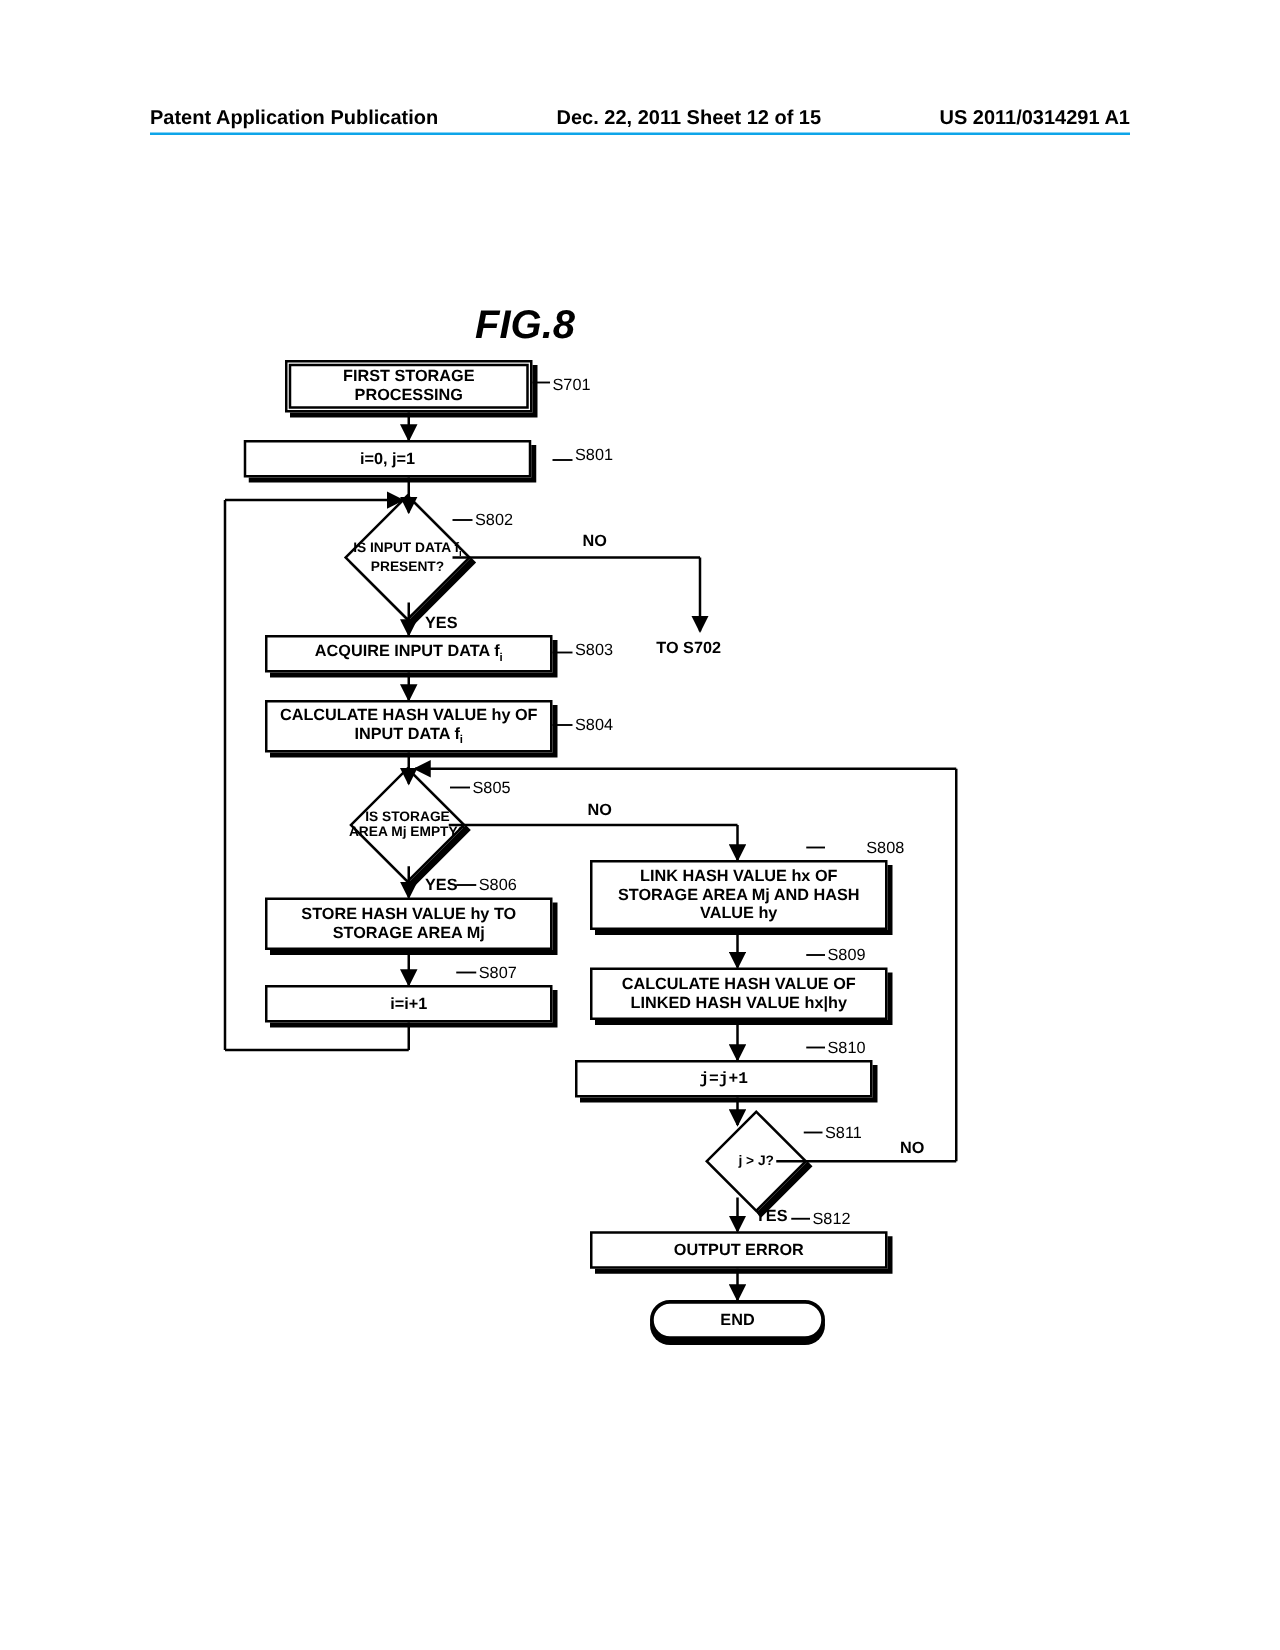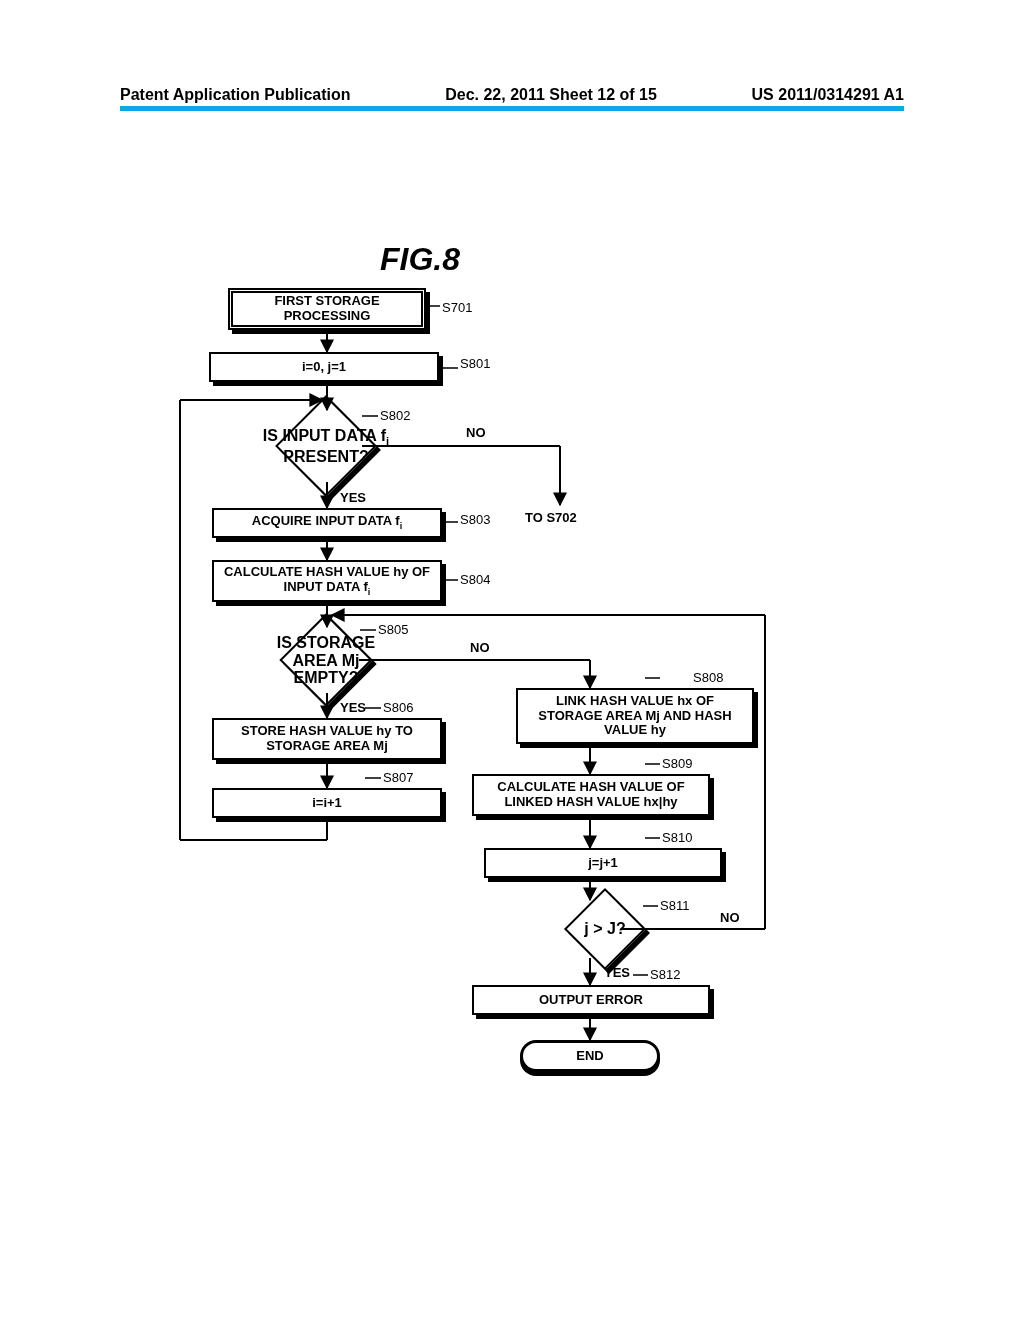--- a/index.html
+++ b/index.html
@@ -21,7 +21,7 @@
     top: 86px;
     left: 120px;
     right: 120px;
-    border-bottom: 5px solid #0ea5e9;
+    border-bottom: 2px solid #0ea5e9;
     display: flex;
     justify-content: space-between;
     font-weight: bold;

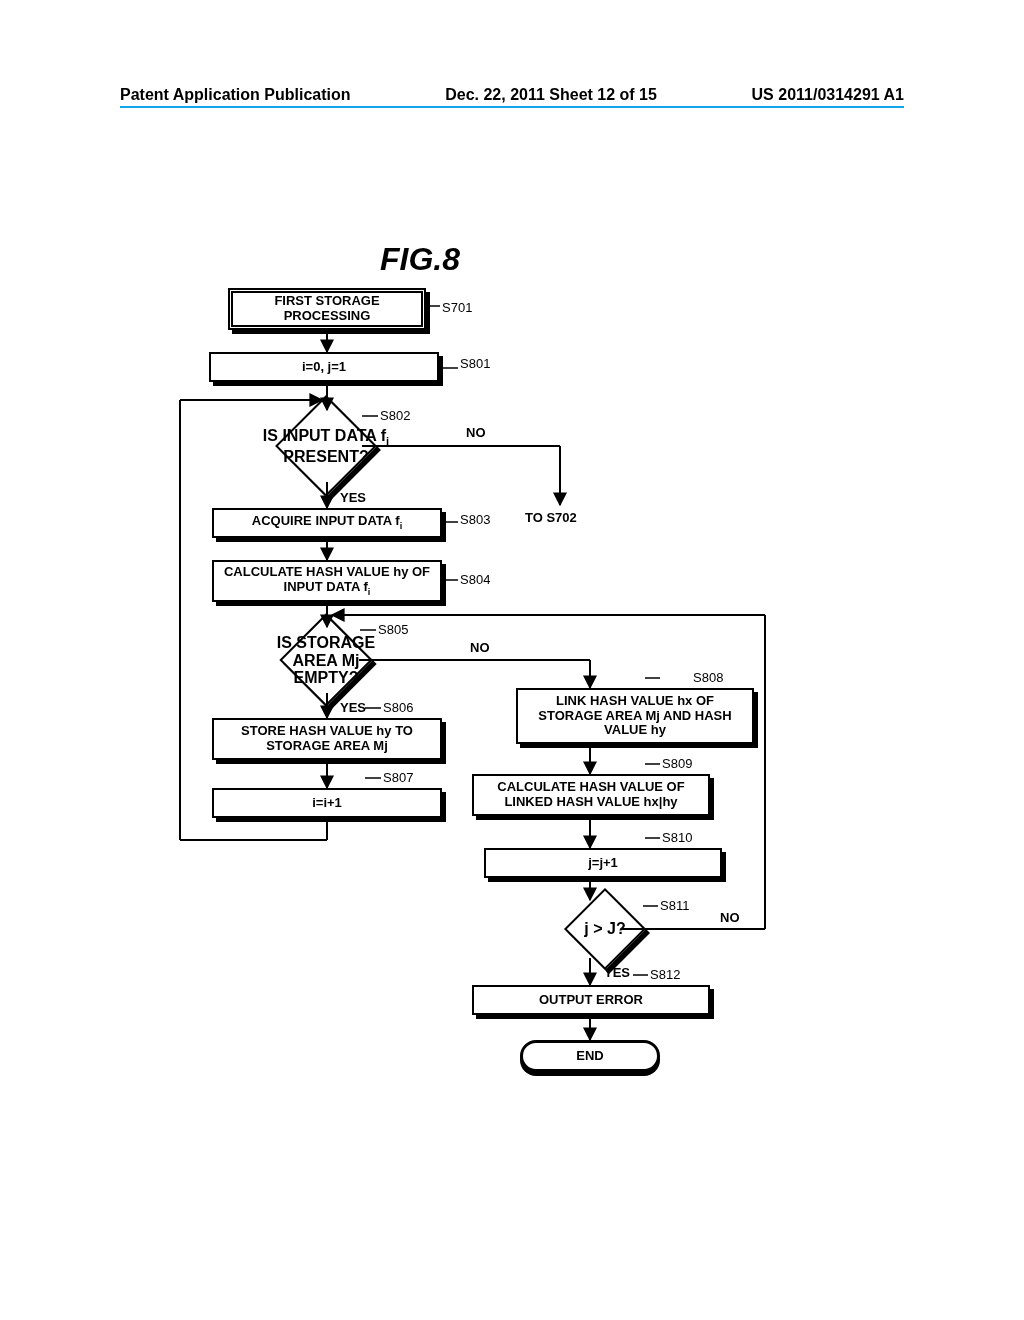--- a/index.html
+++ b/index.html
@@ -128,7 +128,7 @@
     <span>S701</span>
   </div>
 
-  <div class="box" style="left:209px; top:352px; width:230px; height:30px;text-align:center;">
+  <div class="box" style="left:195px; top:352px; width:230px; height:30px;text-align:center;">
     <span>i=0, j=1</span>
   </div>
   <div class="step-label" style="left:460px; top:356px;">

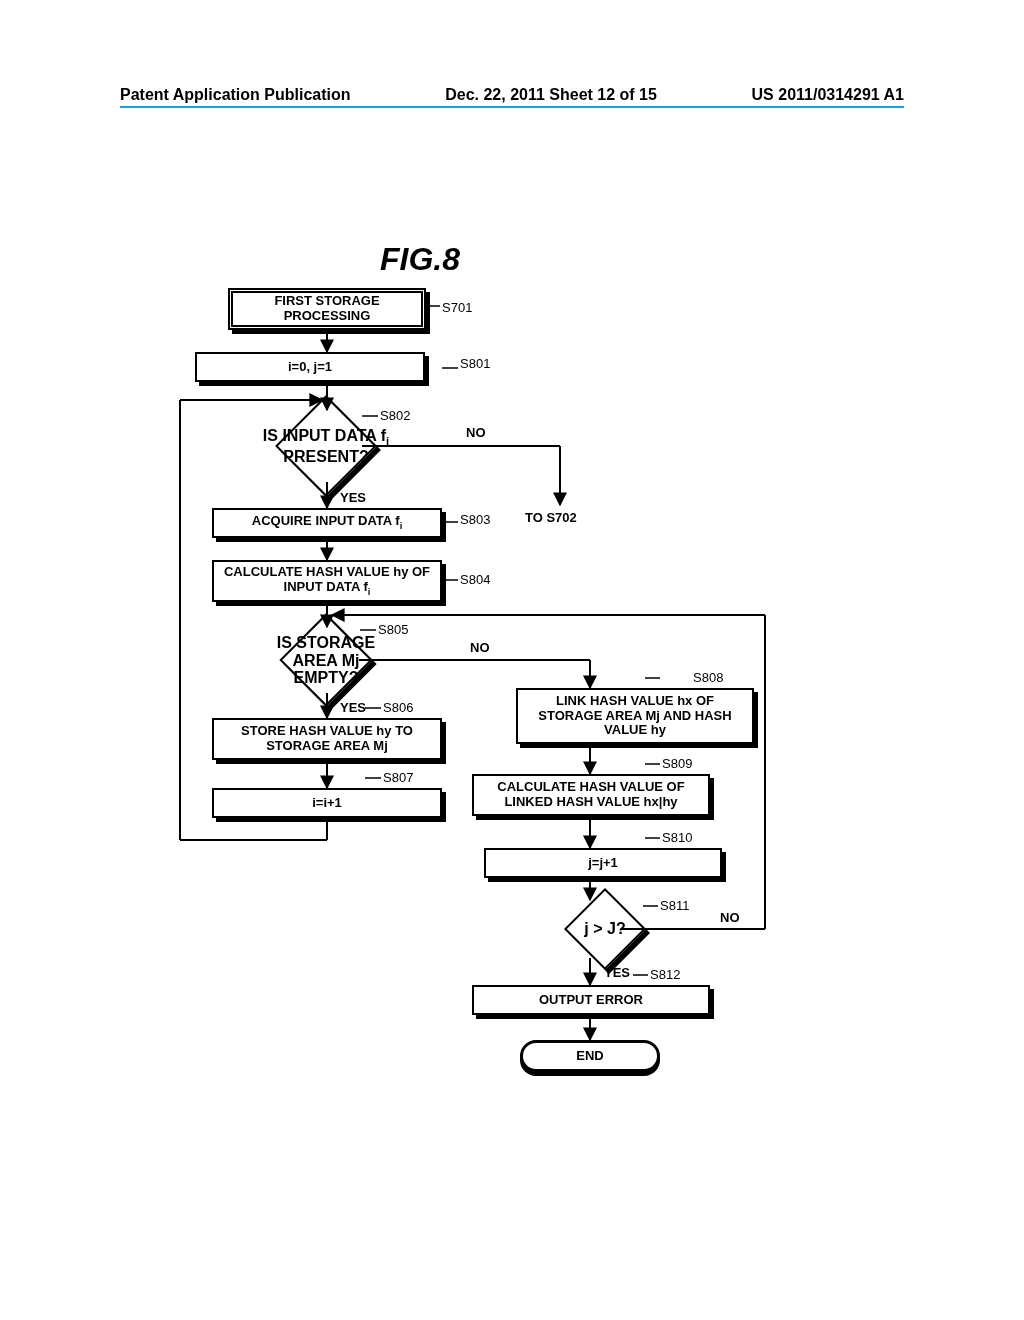--- a/index.html
+++ b/index.html
@@ -92,7 +92,7 @@
     top: 50%;
     transform: translateY(-50%);
     text-align: center;
-    font-size: 16px;
+    font-size: 11px;
     font-weight: bold;
     line-height: 1.1;
   }

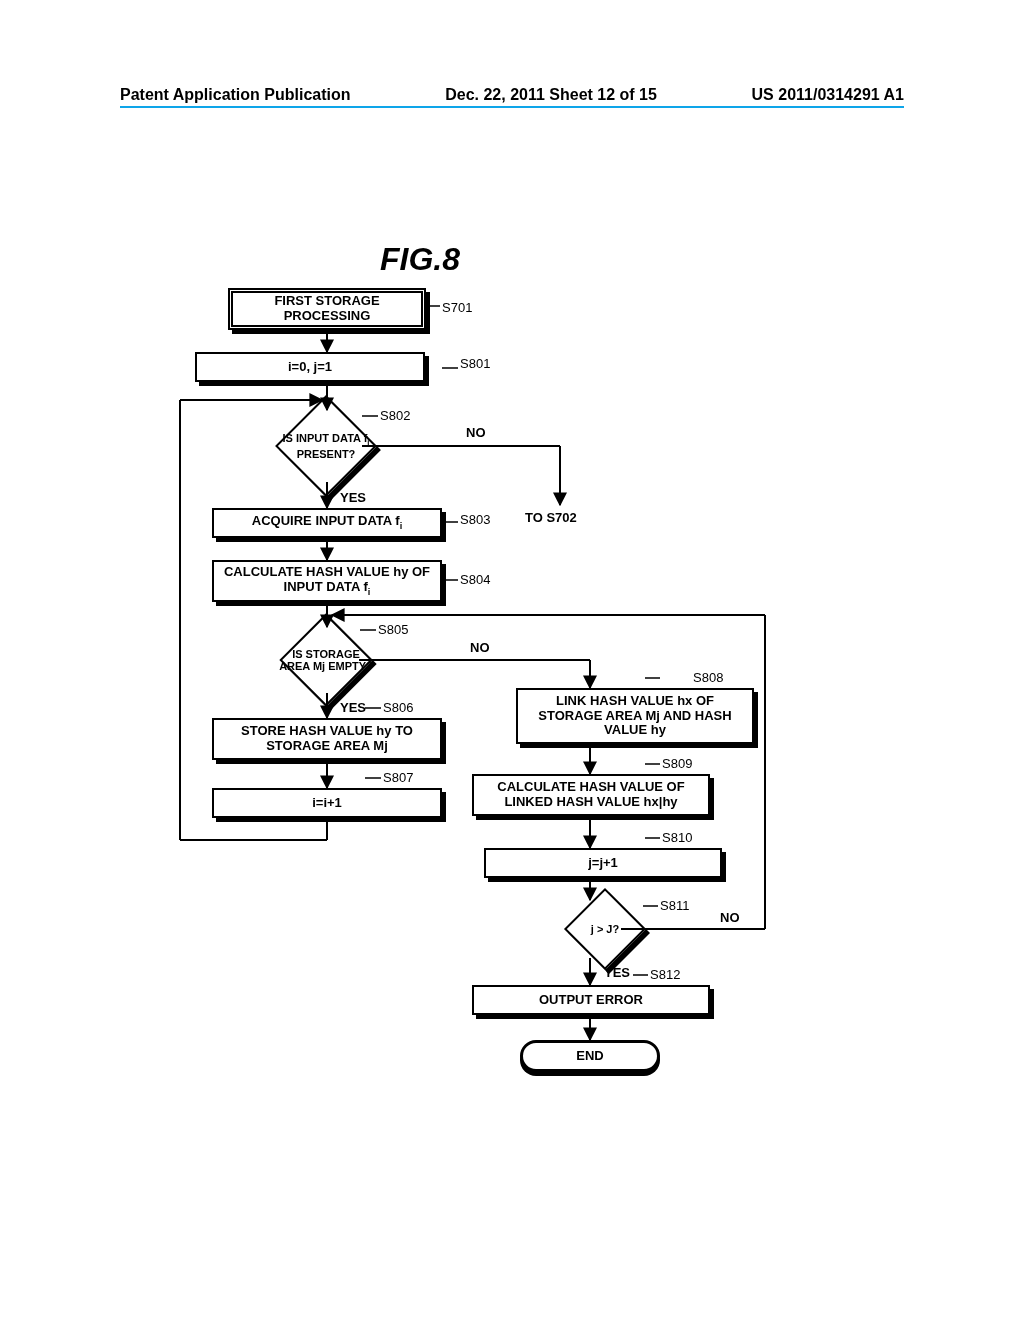--- a/index.html
+++ b/index.html
@@ -187,7 +187,7 @@
     <span>S807</span>
   </div>
 
-  <div class="box" style="left:472px; top:688px; width:238px; height:56px;margin-left:44px;">
+  <div class="box" style="left:472px; top:688px; width:238px; height:56px;">
     <span>LINK HASH VALUE hx OF STORAGE AREA Mj AND HASH VALUE hy</span>
   </div>
   <div class="step-label" style="left:693px; top:670px;">

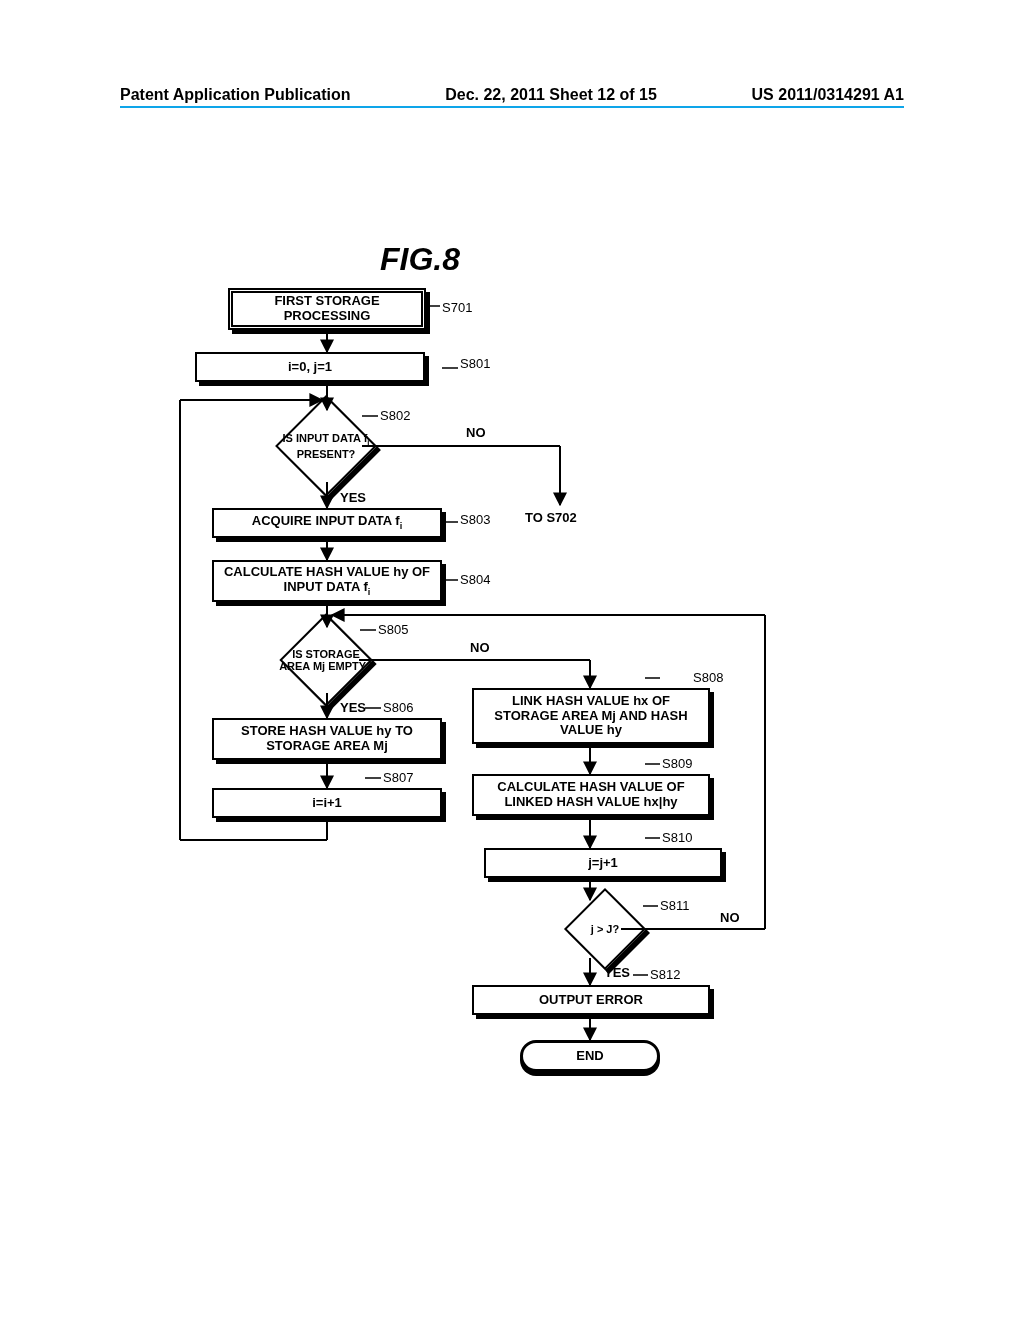--- a/index.html
+++ b/index.html
@@ -201,7 +201,7 @@
     <span>S809</span>
   </div>
 
-  <div class="box" style="left:484px; top:848px; width:238px; height:30px;">
+  <div class="box" style="left:460px; top:848px; width:238px; height:30px;font-family:Liberation Mono, monospace;">
     <span>j=j+1</span>
   </div>
   <div class="step-label" style="left:662px; top:830px;">

